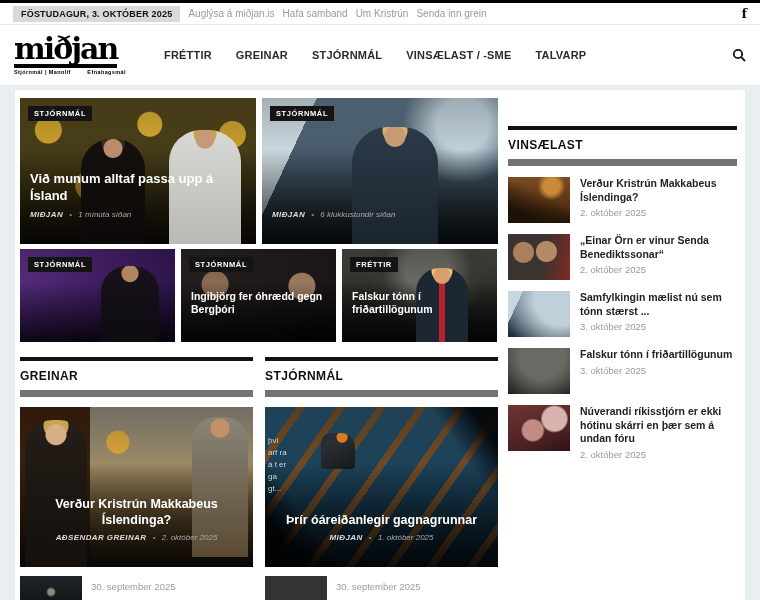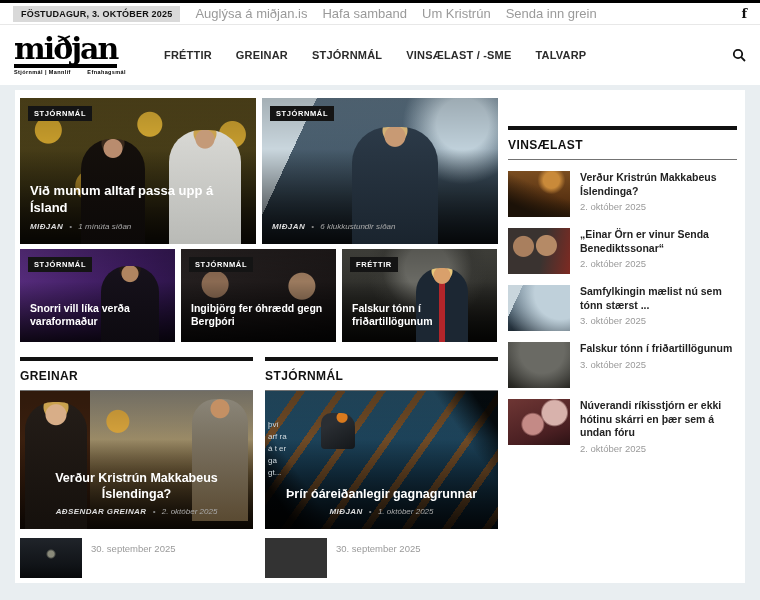--- a/index.html
+++ b/index.html
@@ -12,7 +12,7 @@
             display:flex; align-items:center; padding:0 13px; }
   .date-chip { background:#d9d9d9; color:#111; font-weight:bold; font-size:9px;
                letter-spacing:.2px; padding:3px 8px; white-space:nowrap; }
-  .top-link { color:#9a9a9a; font-size:13px; margin-left:15px; cursor:pointer; white-space:nowrap; }
+  .top-link { color:#9a9a9a; font-size:10px; margin-left:8px; cursor:pointer; white-space:nowrap; }
   .fb { margin-left:auto; color:#111; font-family:"DejaVu Serif",serif; font-weight:bold;
         font-size:13px; cursor:pointer; line-height:1; }
 

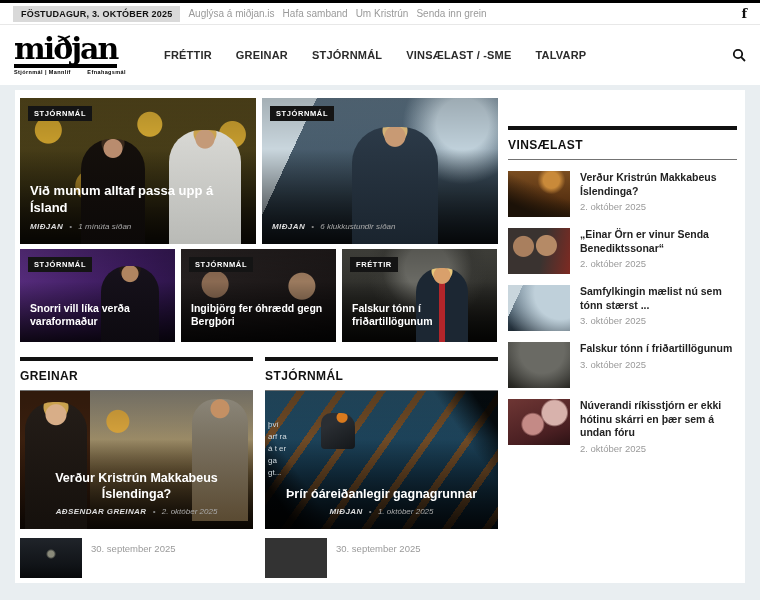--- a/index.html
+++ b/index.html
@@ -57,7 +57,7 @@
   .sec-head { margin-top:15px; }
   .bar { height:4px; background:#111; }
   .sec-title { font-size:12px; font-weight:bold; color:#111; letter-spacing:.4px;
-               padding:8px 0 7px; border-bottom:1px solid #737373; }
+               padding:8px 0 7px; border-bottom:7px solid #737373; }
   .two-cols { display:flex; gap:12px; }
   .two-cols > div { width:233px; }
 

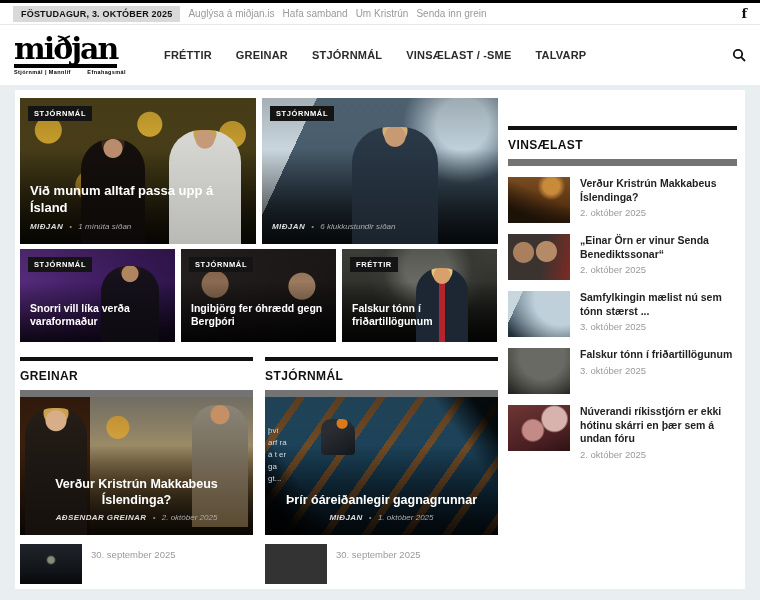--- a/index.html
+++ b/index.html
@@ -42,7 +42,7 @@
   .shade { position:absolute; inset:0; background:linear-gradient(180deg,rgba(0,0,0,.18) 0%,rgba(0,0,0,0) 35%,rgba(0,0,0,.82) 100%); }
   .badge { position:absolute; top:8px; left:8px; background:#141414; color:#fff;
            font-size:7.5px; font-weight:bold; letter-spacing:.6px; padding:3px 6px; z-index:3; }
-  .overlay { position:absolute; left:0; right:0; bottom:4px; padding:9px 10px; z-index:2; }
+  .overlay { position:absolute; left:0; right:0; bottom:16px; padding:9px 10px; z-index:2; }
   .overlay.center { text-align:center; }
   .c-title { color:#fff; font-weight:bold; font-size:13px; line-height:1.3; }
   .card.sm .c-title { font-size:10.5px; }

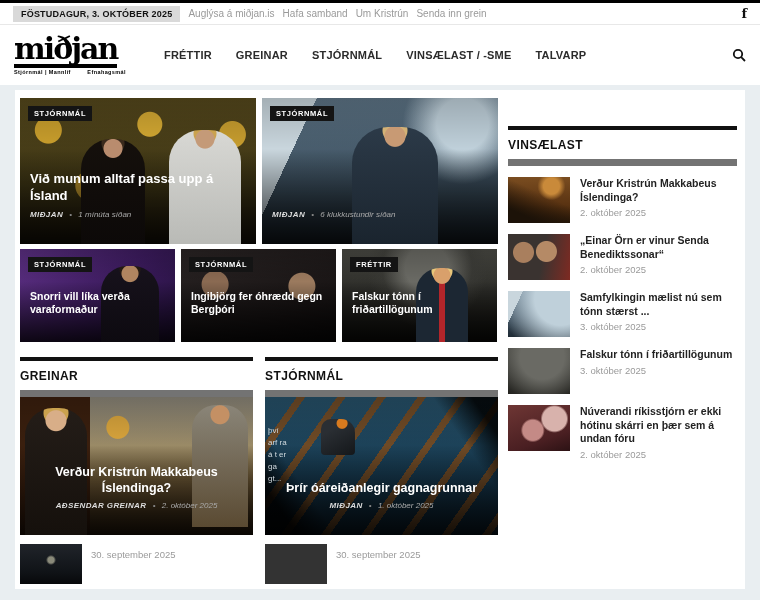--- a/index.html
+++ b/index.html
@@ -201,9 +201,6 @@
         <div class="fig" style="left:52%;bottom:0;width:58px;height:82%;background:radial-gradient(circle at 50% 10%,#b08560 0 8px,transparent 9px),radial-gradient(circle at 50% 4%,#241a12 0 10px,transparent 11px),linear-gradient(#17121c,#0d0a10);border-radius:26px 26px 0 0;"></div>
         <div class="shade"></div>
         <span class="badge">STJÓRNMÁL</span>
-        <div class="overlay">
-          <div class="c-title">Snorri vill líka verða varaformaður</div>
-        </div>
       </div>
       <div class="card sm img-duo">
         <div class="shade"></div>

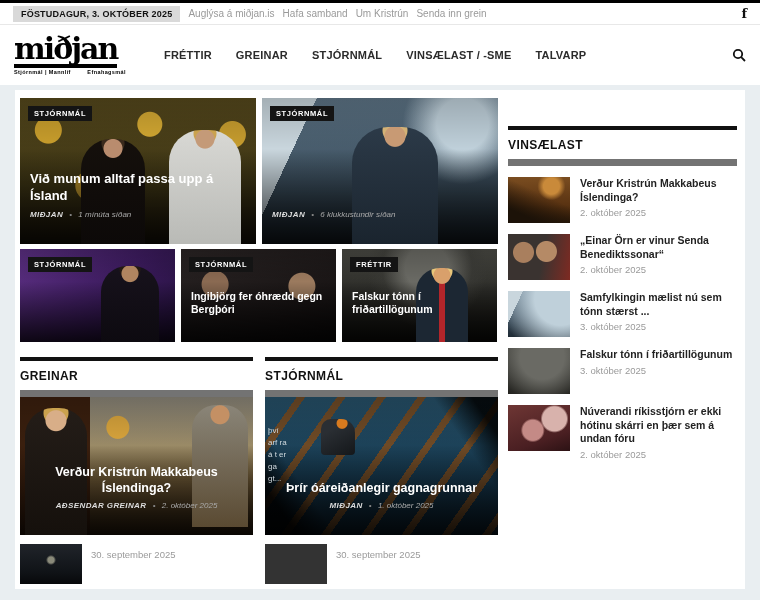--- a/index.html
+++ b/index.html
@@ -38,7 +38,7 @@
   .card { position:relative; overflow:hidden; cursor:pointer; background:#222; }
   .card.lg { width:236px; height:146px; }
   .card.sm { width:155px; height:93px; margin-top:5px; }
-  .card.sec { width:233px; height:138px; }
+  .card.sec { width:233px; height:160px; margin-top:10px; }
   .shade { position:absolute; inset:0; background:linear-gradient(180deg,rgba(0,0,0,.18) 0%,rgba(0,0,0,0) 35%,rgba(0,0,0,.82) 100%); }
   .badge { position:absolute; top:8px; left:8px; background:#141414; color:#fff;
            font-size:7.5px; font-weight:bold; letter-spacing:.6px; padding:3px 6px; z-index:3; }

